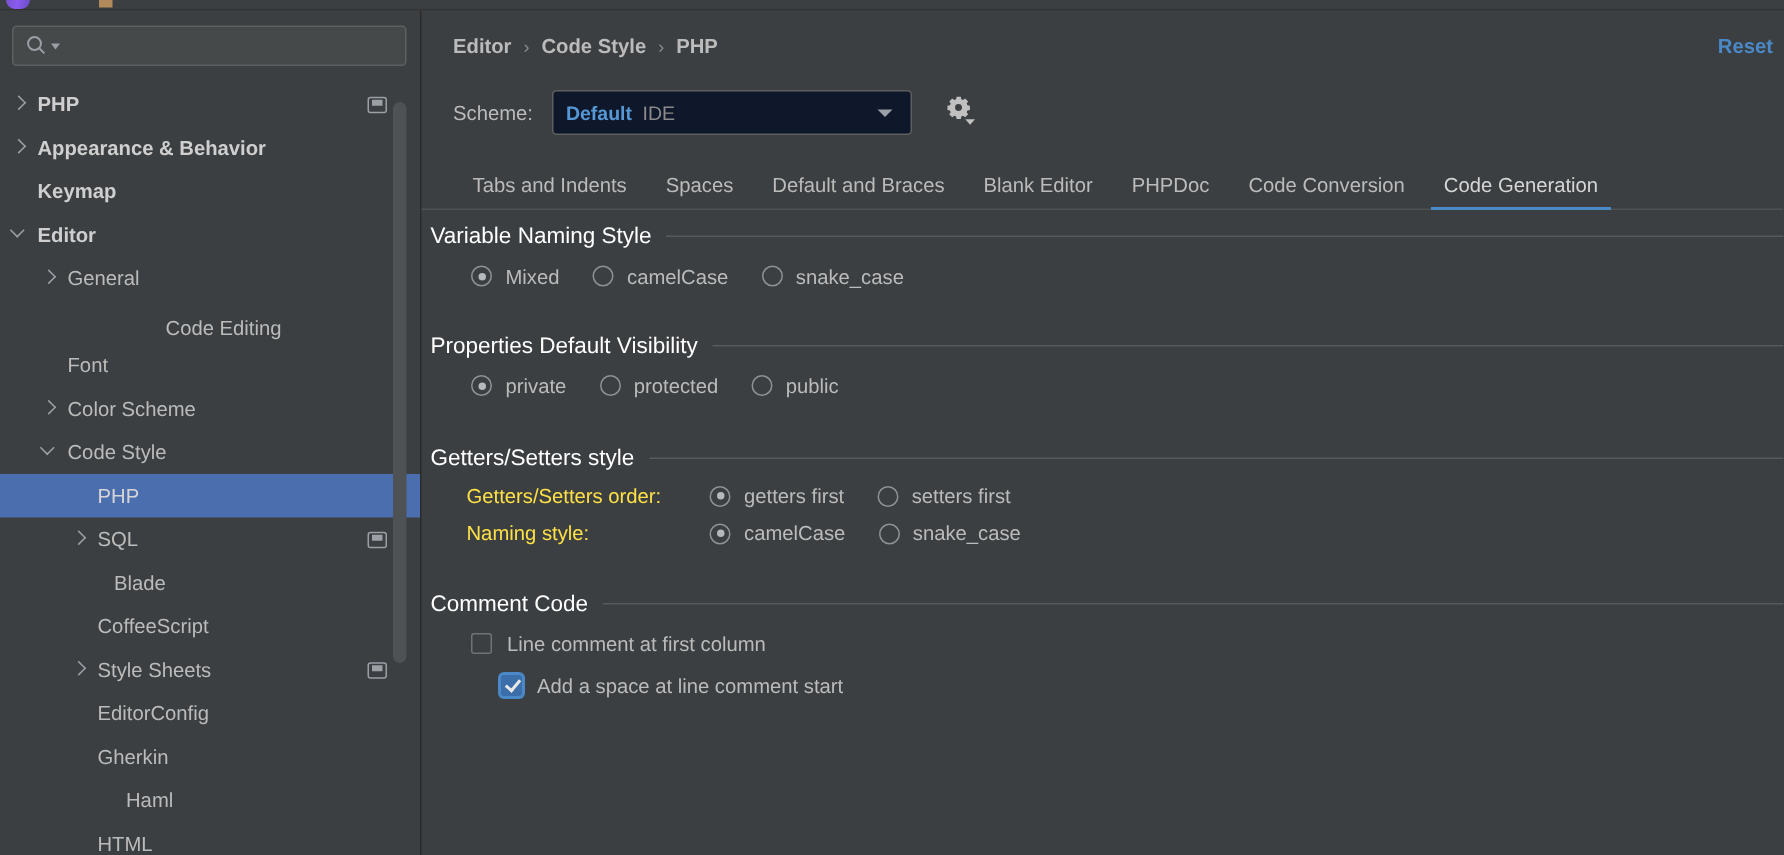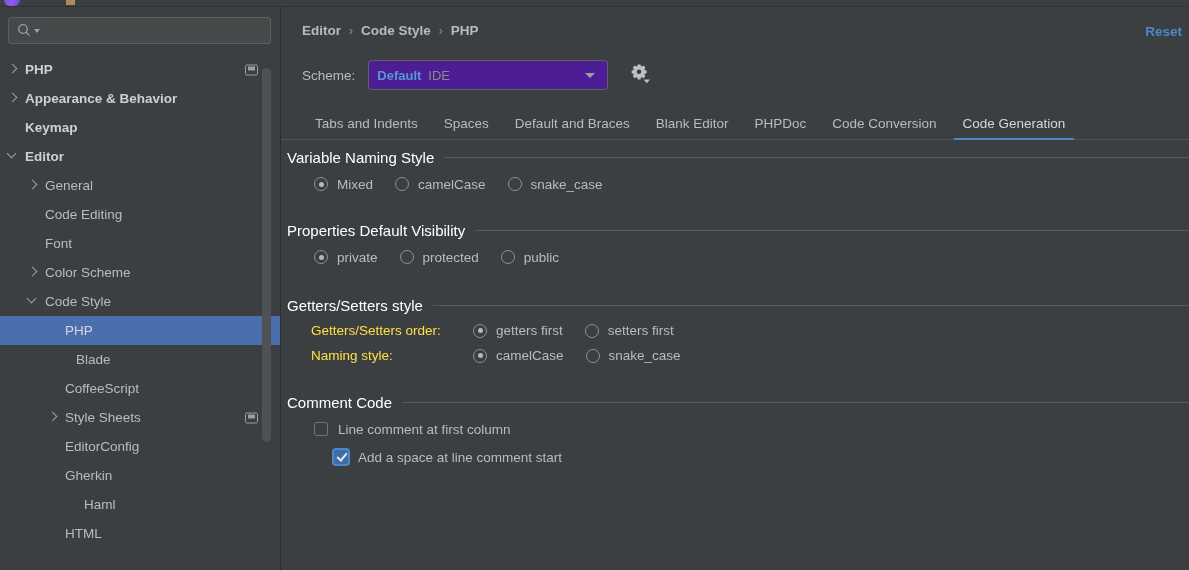--- a/index.html
+++ b/index.html
@@ -100,7 +100,7 @@
   }
   #scheme-label { color: #bbbbbb; font-size: 13.5px; margin-right: 13px; }
   #scheme-select {
-    width: 240px; height: 30px; background: #4c1d95;
+    width: 240px; height: 30px; background: #0f172a;
     border: 1px solid #5e6060; border-radius: 3px;
     display: flex; align-items: center; padding: 0 8px; position: relative;
   }

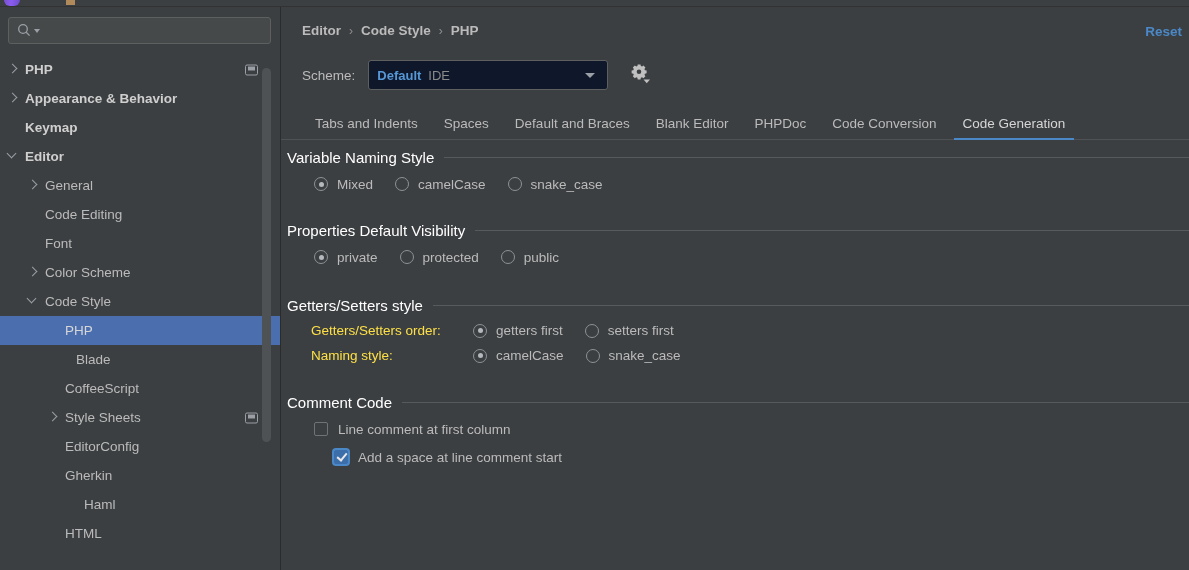--- a/index.html
+++ b/index.html
@@ -221,7 +221,7 @@
         <span class="arrow right"></span>
         <span class="label">General</span>
       </div>
-      <div class="tree-row" style="padding-left: 28px;">
+      <div class="tree-row" style="padding-left: 40px; flex-direction: column;">
         <span class="arrow none"></span>
         <span class="label">Code Editing</span>
       </div>

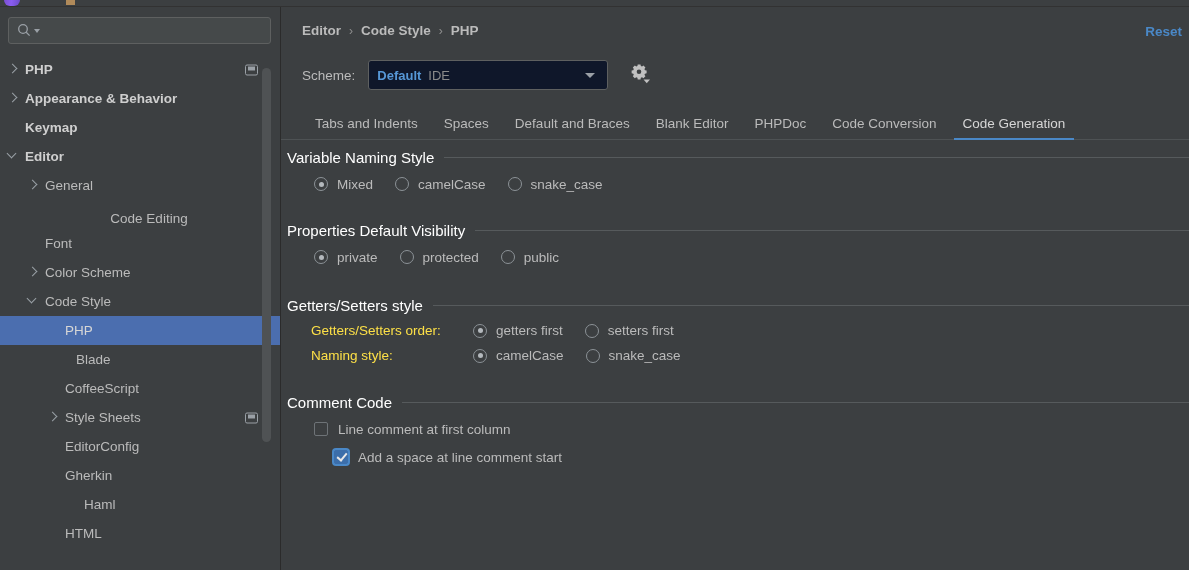--- a/index.html
+++ b/index.html
@@ -241,6 +241,11 @@
         <span class="arrow none"></span>
         <span class="label">PHP</span>
       </div>
+      <div class="tree-row" style="padding-left: 48px;">
+        <span class="arrow right"></span>
+        <span class="label">SQL</span>
+        <span class="badge-icon"></span>
+      </div>
       <div class="tree-row" style="padding-left: 48px; gap: 11px;">
         <span class="arrow none"></span>
         <span class="label">Blade</span>

